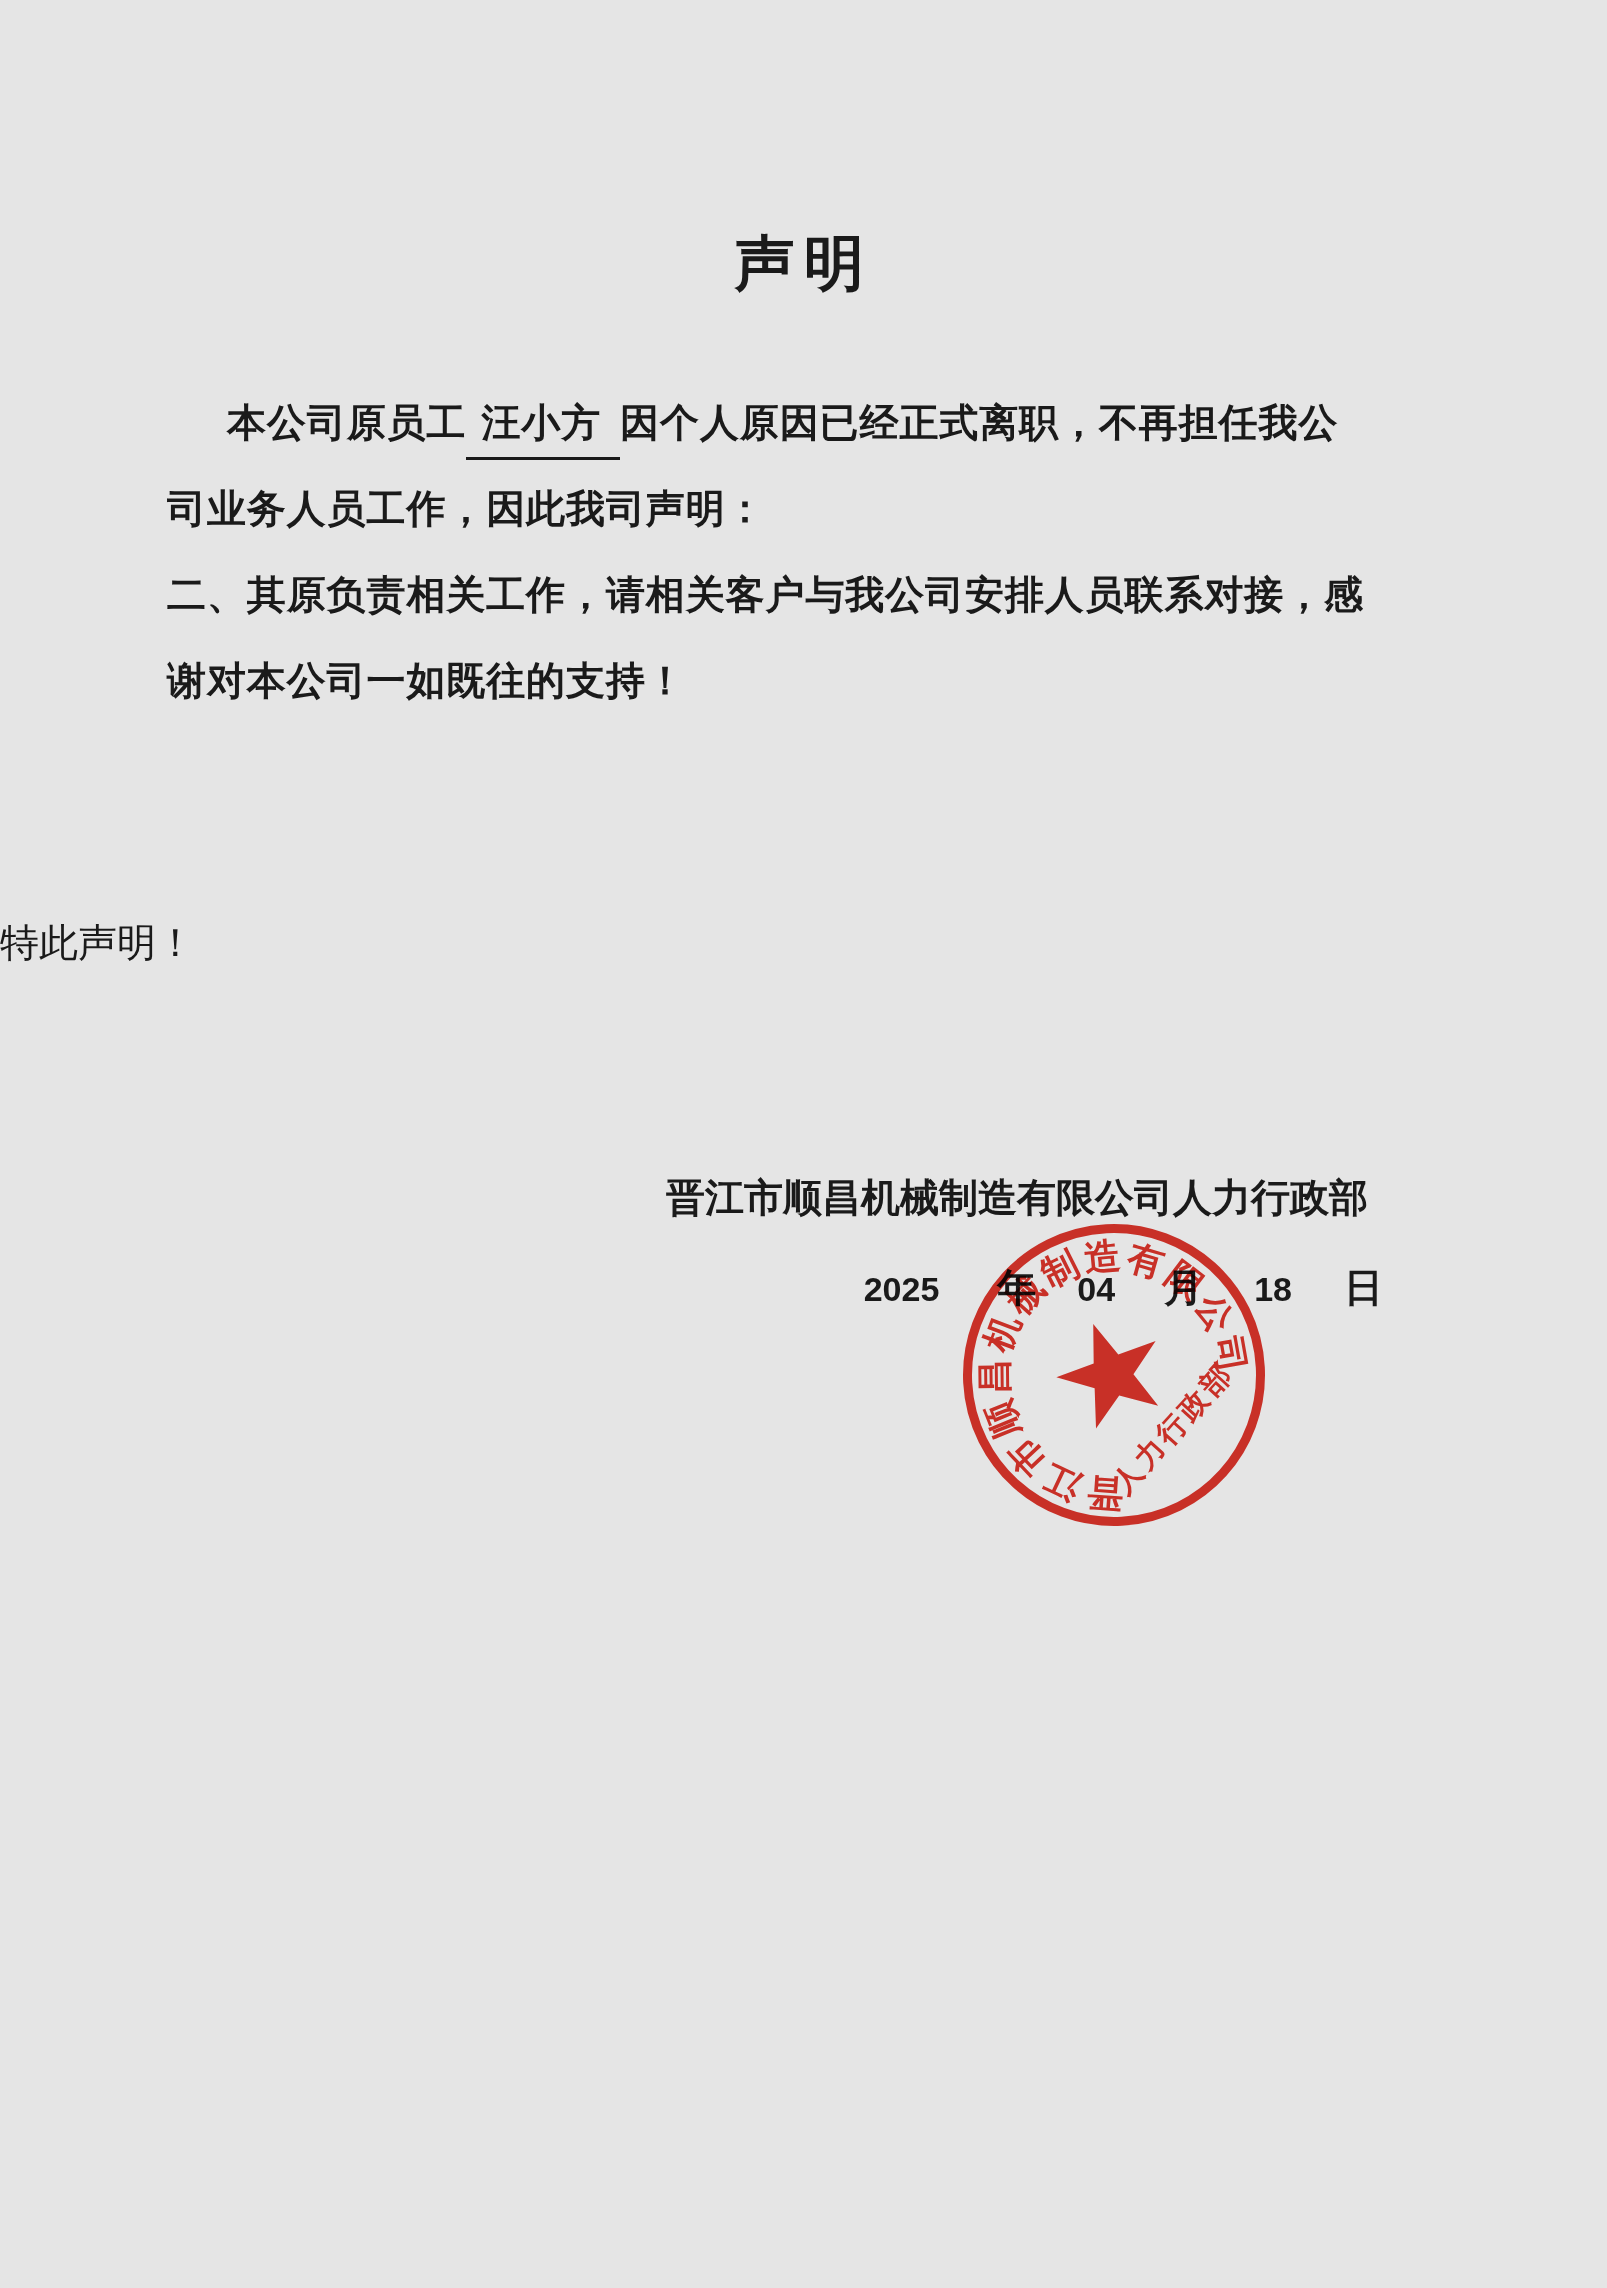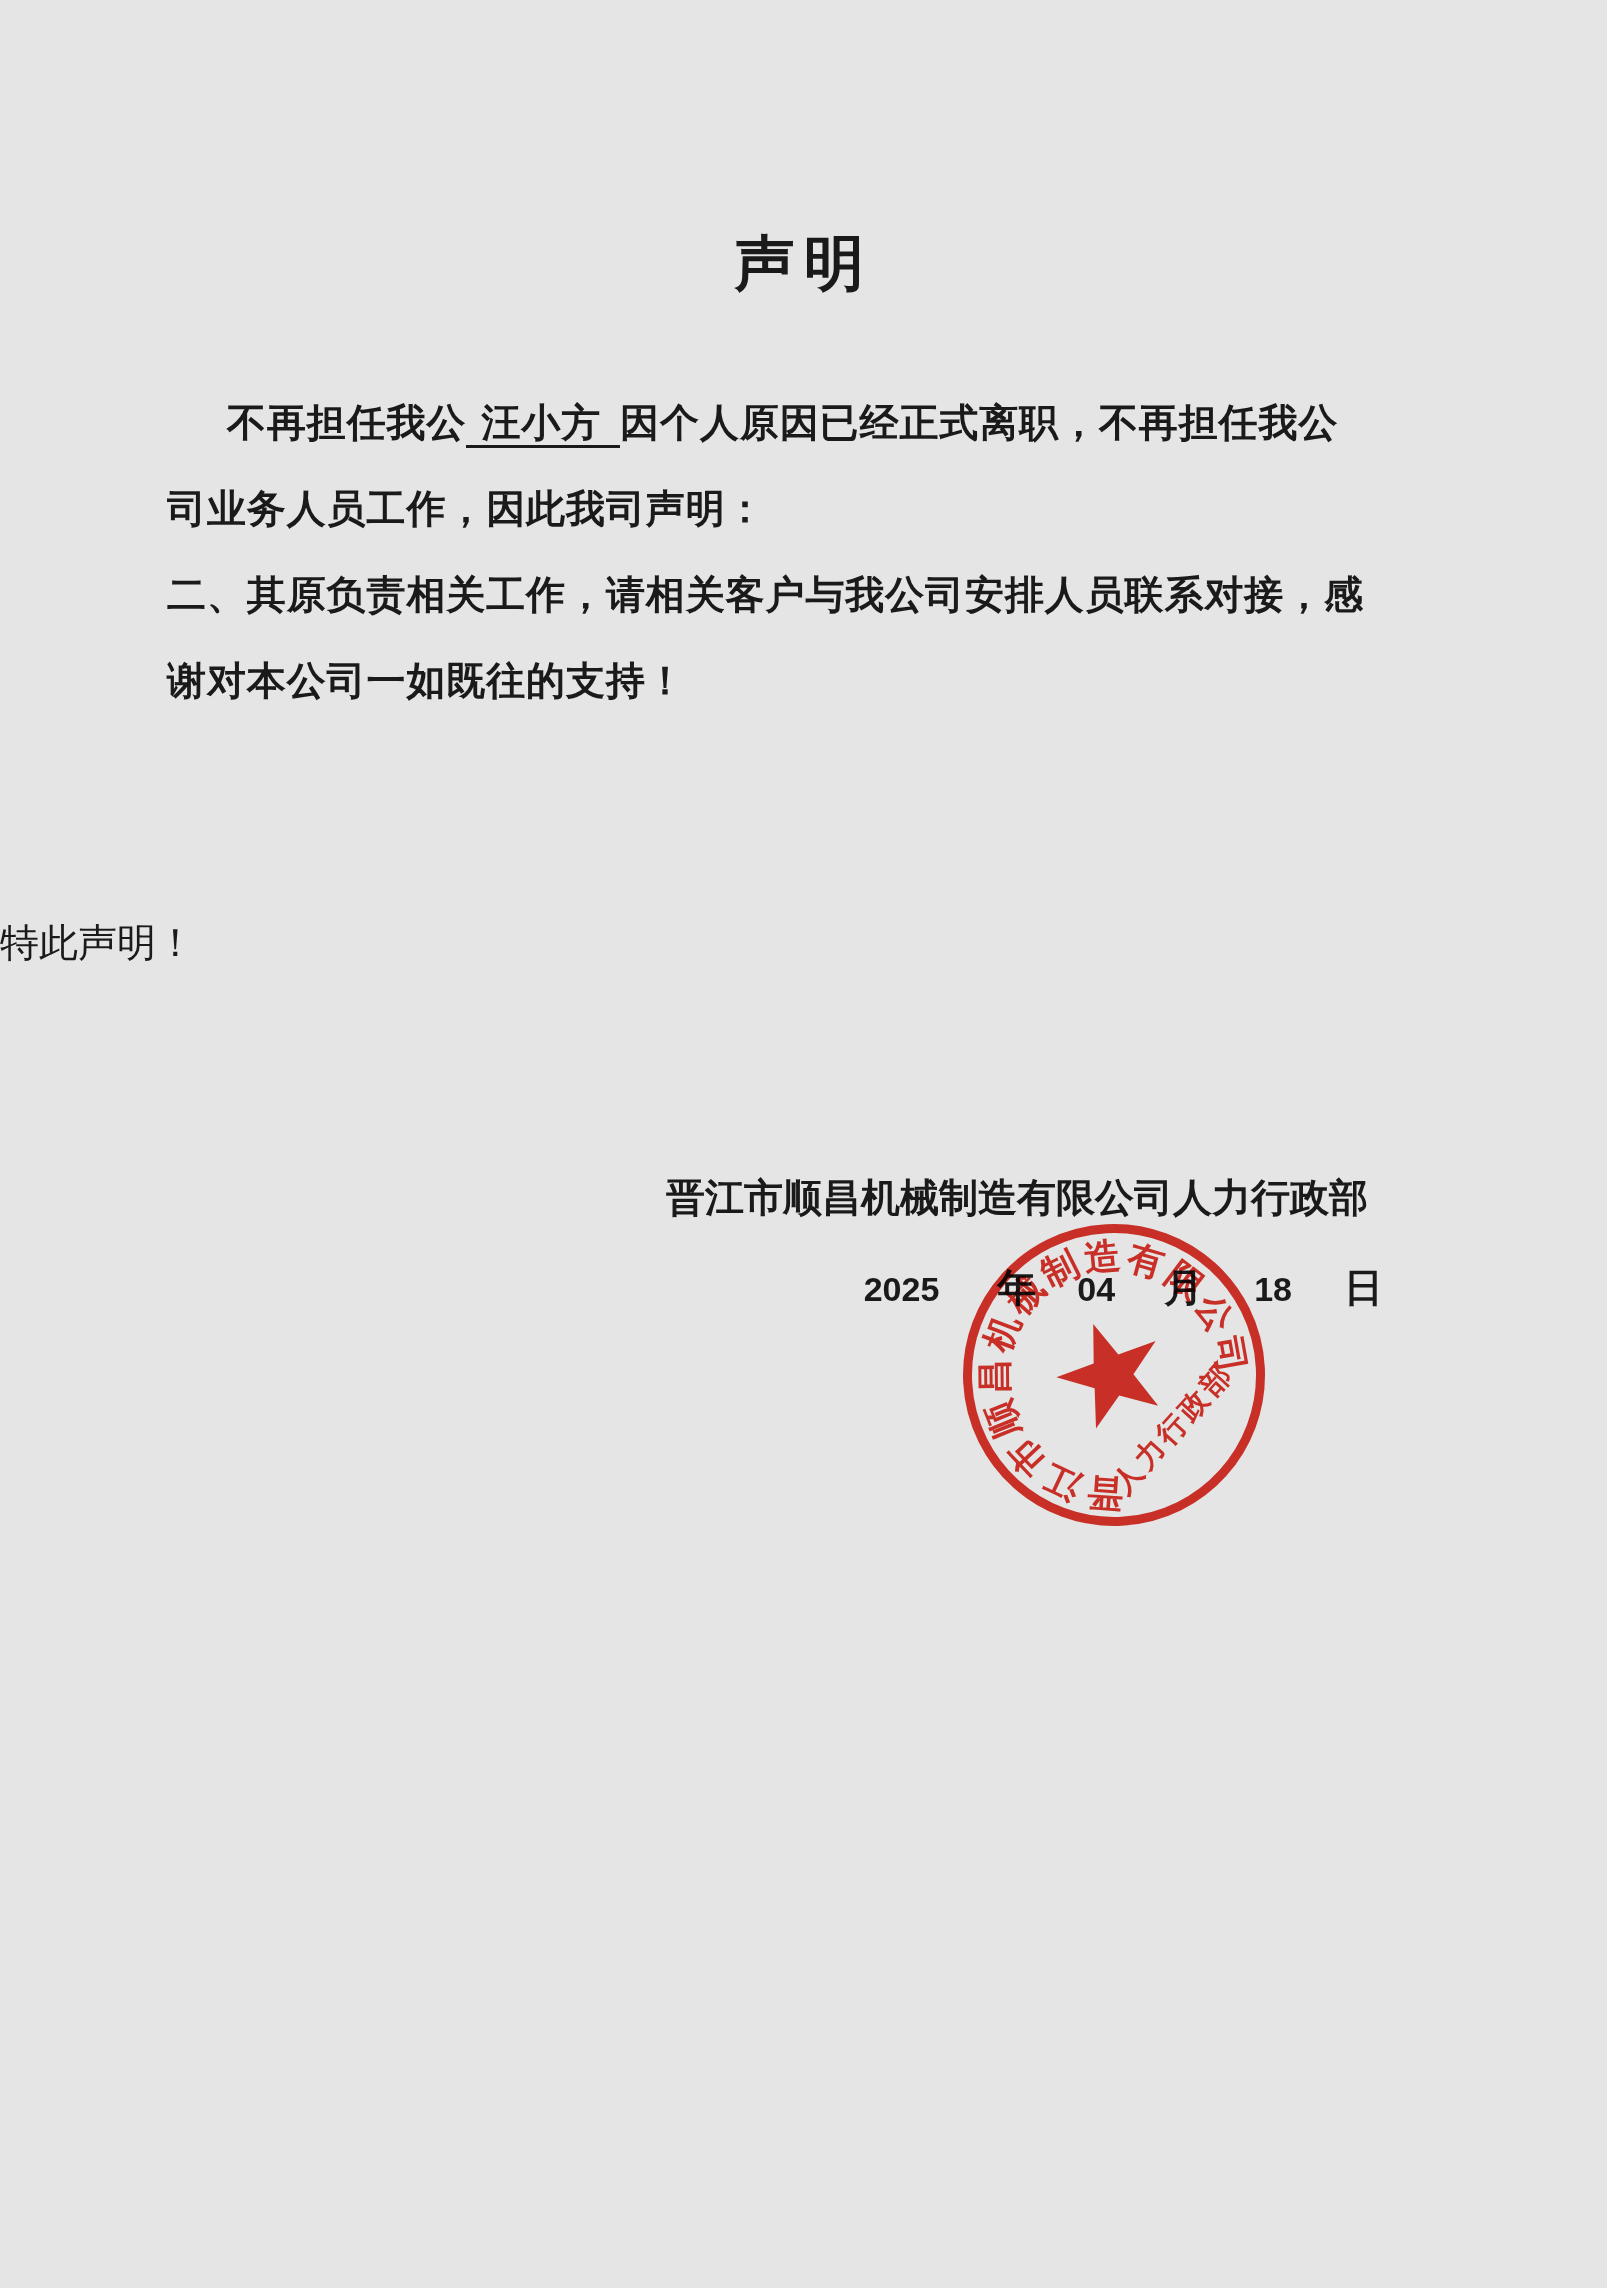--- a/index.html
+++ b/index.html
@@ -128,7 +128,7 @@
   <h1 class="doc-title">声明</h1>
 
   <div class="content">
-    <div class="line indent-first"><span>不再担任我公</span><span class="name-underline">汪小方</span><span>因个人原因已经正式离职，不再担任我公</span></div>
+    <div class="line indent-first"><span>本公司原员工</span><span class="name-underline">汪小方</span><span>因个人原因已经正式离职，不再担任我公</span></div>
     <div class="line">司业务人员工作，因此我司声明：</div>
     <div class="line">二、其原负责相关工作，请相关客户与我公司安排人员联系对接，感</div>
     <div class="line">谢对本公司一如既往的支持！</div>

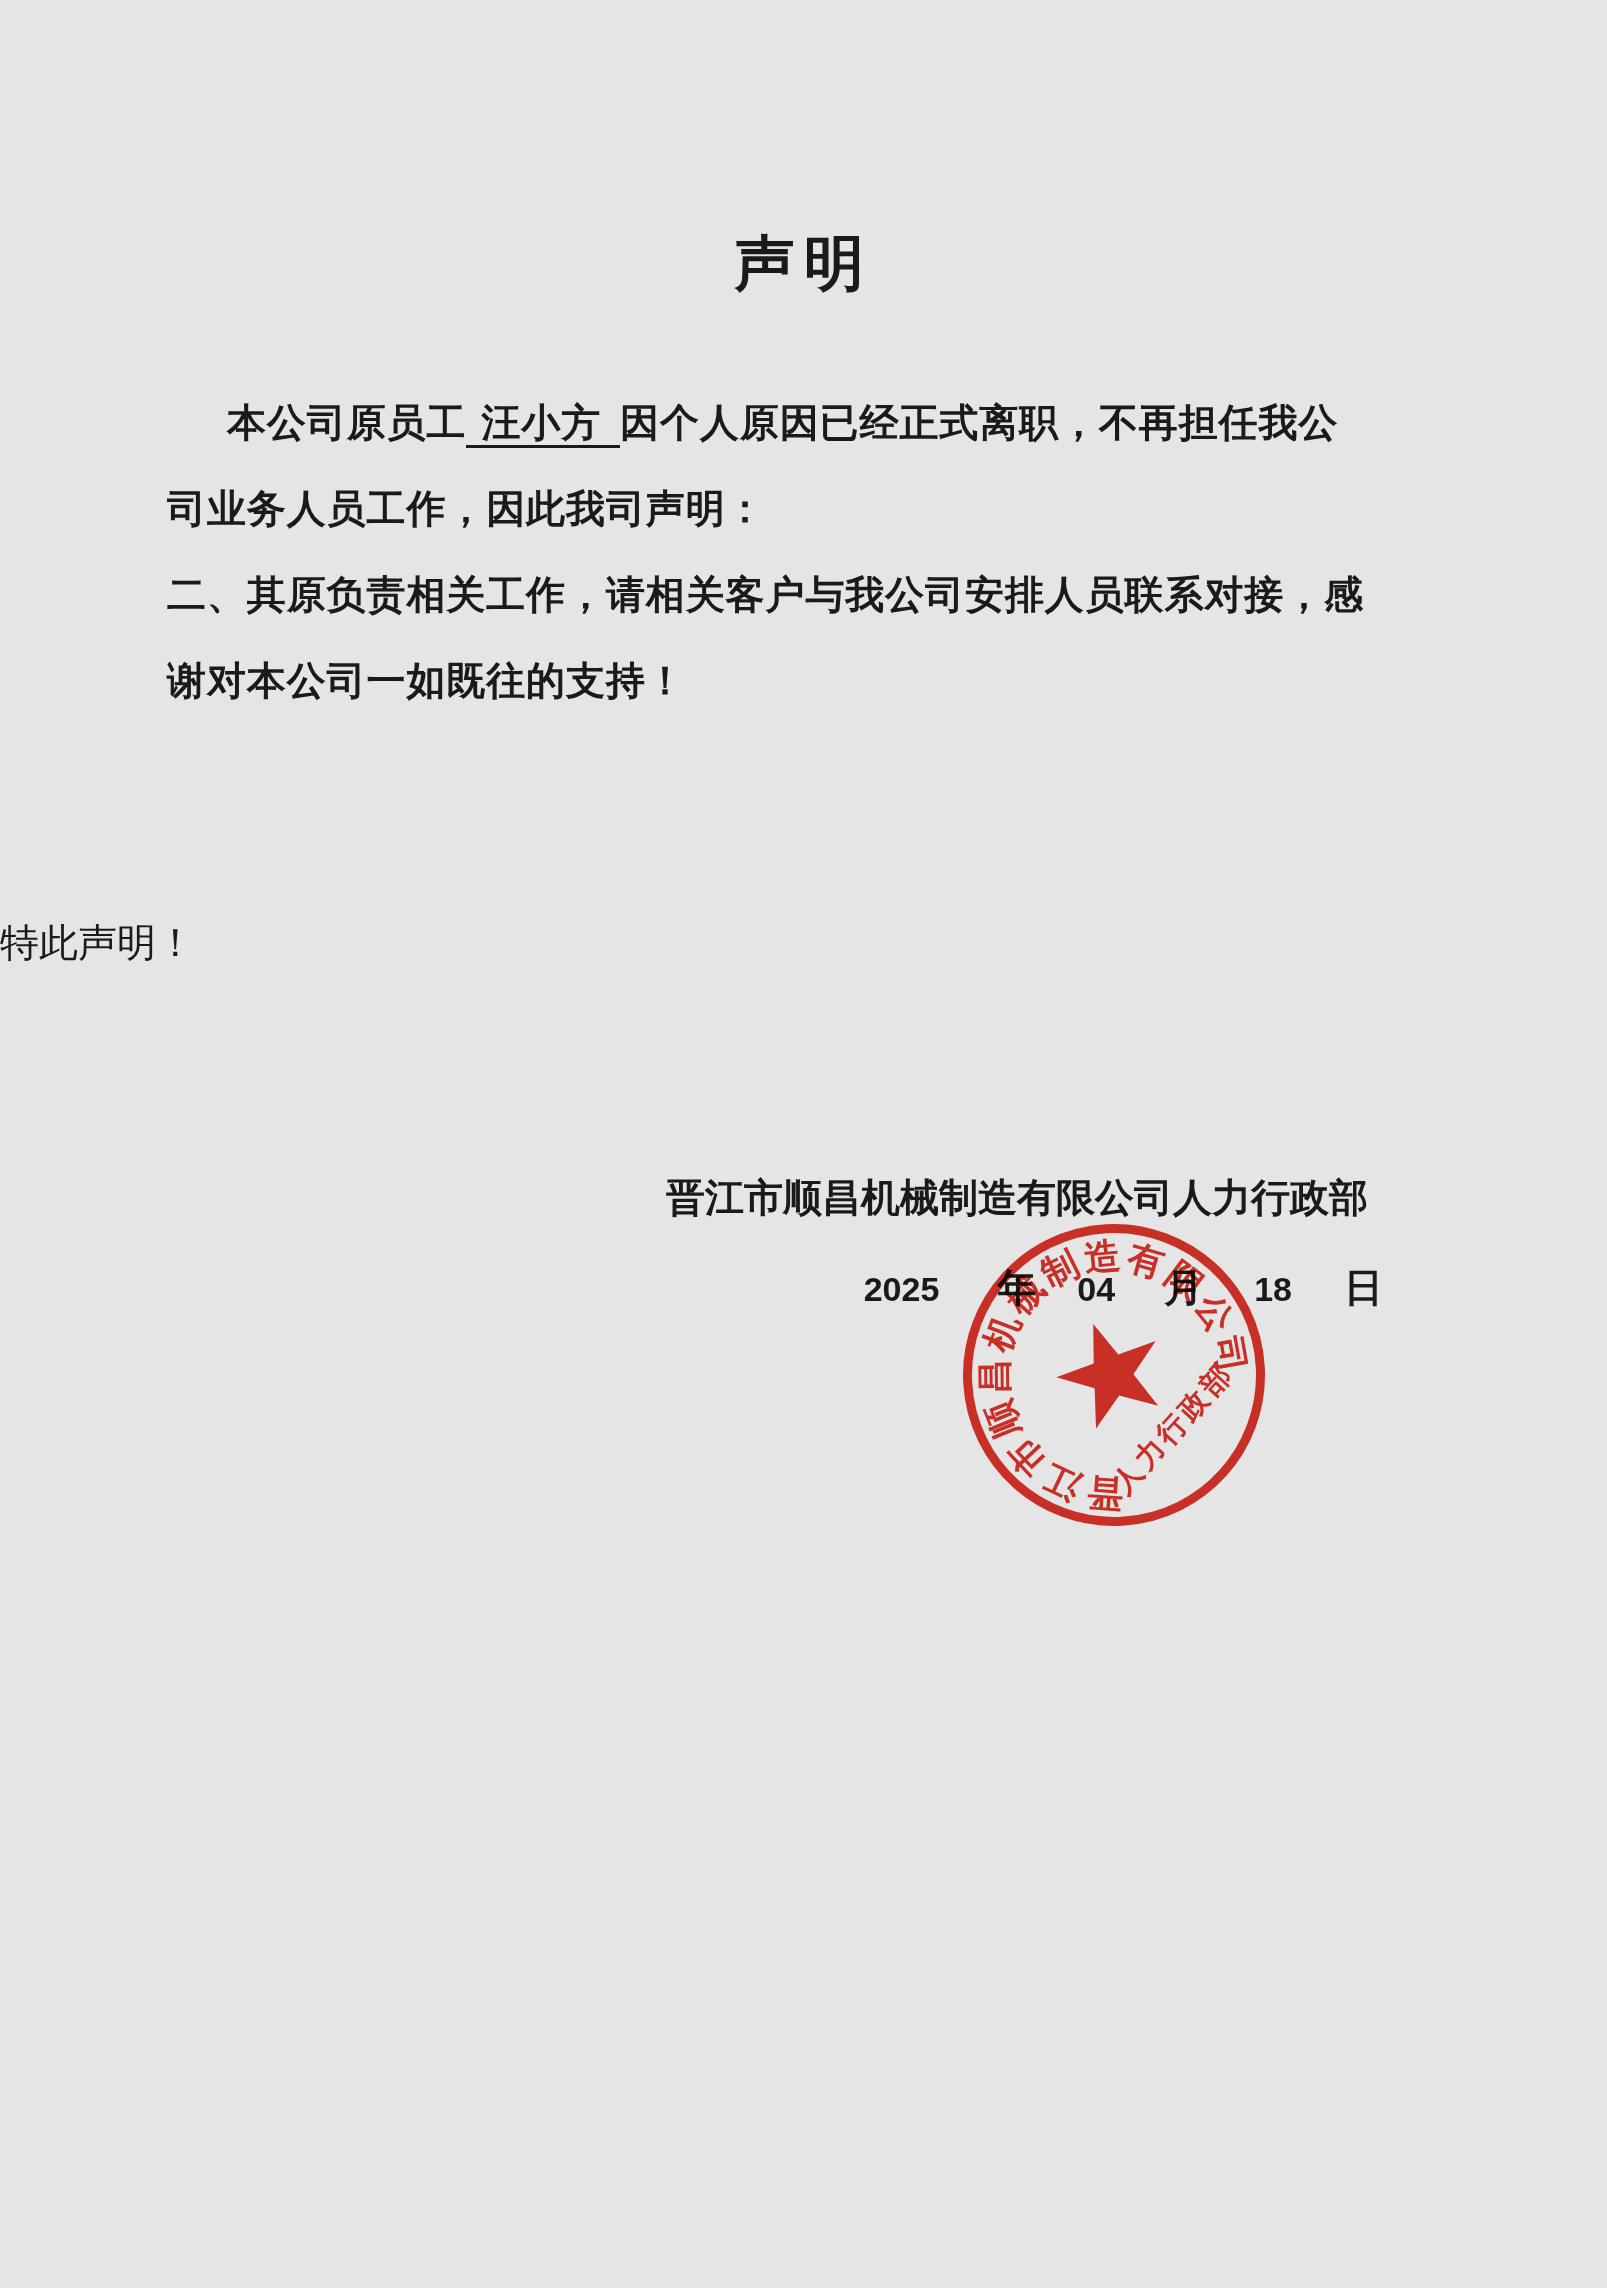--- a/index.html
+++ b/index.html
@@ -37,7 +37,7 @@
   .name-underline {
     display: inline-block;
     border-bottom: 3.7px solid var(--ink);
-    padding: 0 19px 0 15px;
+    padding: 0 19px 12px 15px;
     line-height: 1.1;
   }
 

